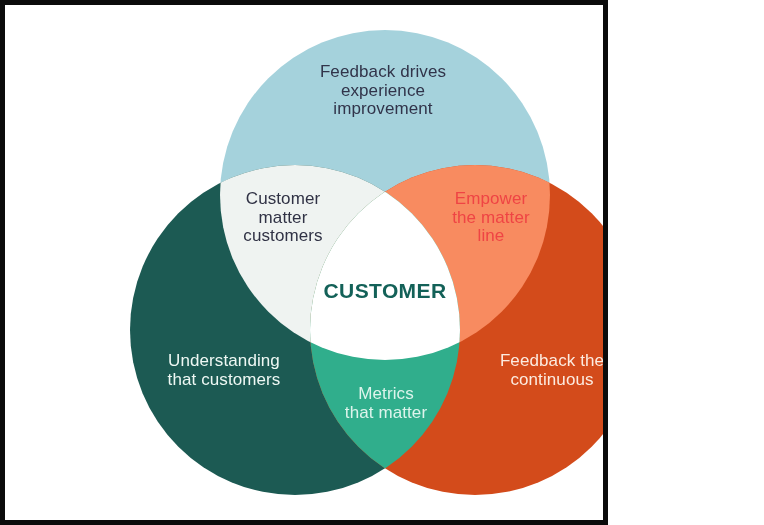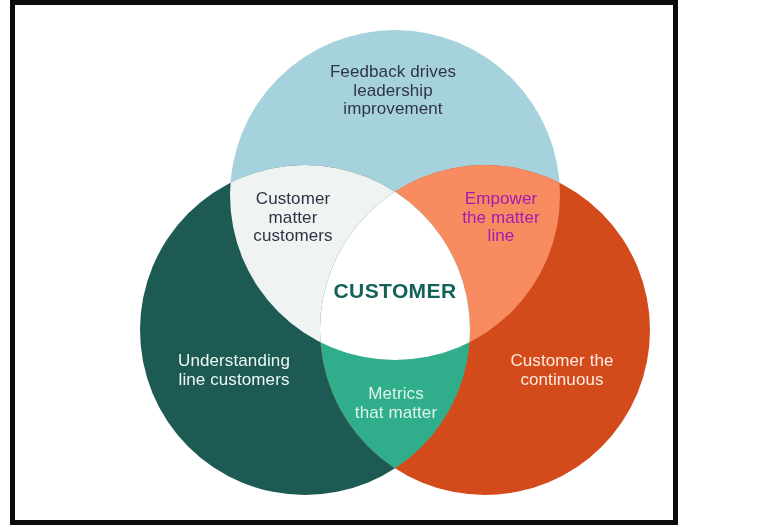--- a/index.html
+++ b/index.html
@@ -10,11 +10,10 @@
   }
   .frame {
     position: relative;
-    width: 668px;
+    width: 608px;
     height: 525px;
     background: #ffffff;
     overflow: hidden;
-    margin-left: 10px;
   }
   .border-overlay {
     position: absolute;

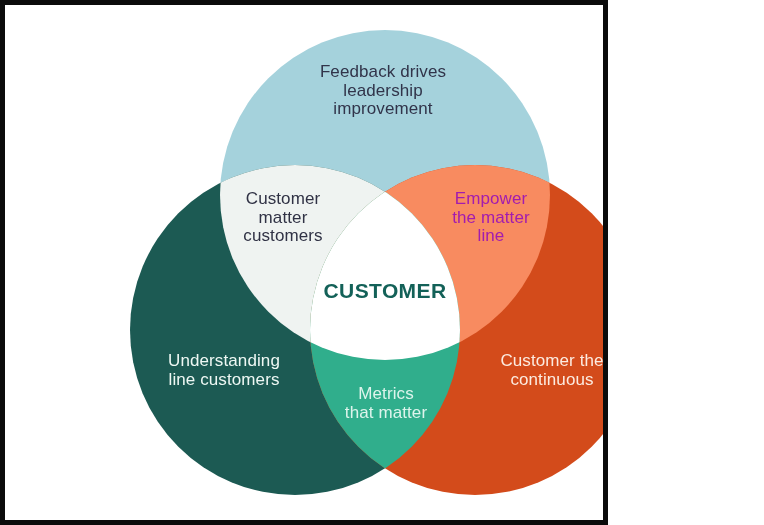--- a/index.html
+++ b/index.html
@@ -86,7 +86,7 @@
 
   <div class="label" style="left: 383px; top: 91px; color: rgb(49, 52, 74);">
     <span class="ln">Feedback drives</span>
-    <span class="ln">leadership</span>
+    <span class="ln">experience</span>
     <span class="ln">improvement</span>
   </div>
 

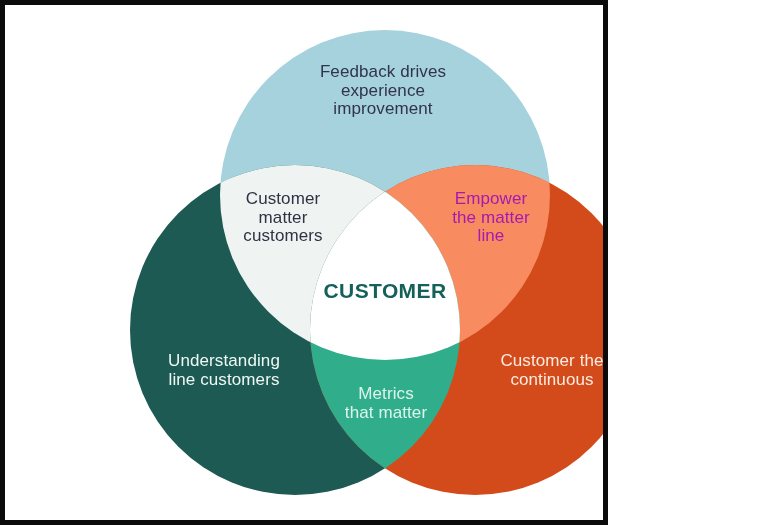--- a/index.html
+++ b/index.html
@@ -96,7 +96,7 @@
     <span class="ln">customers</span>
   </div>
 
-  <div class="label" style="left: 491px; top: 218px; color: #a21caf;">
+  <div class="label" style="left: 491px; top: 218px; color: #ef4444;">
     <span class="ln">Empower</span>
     <span class="ln">the matter</span>
     <span class="ln">line</span>

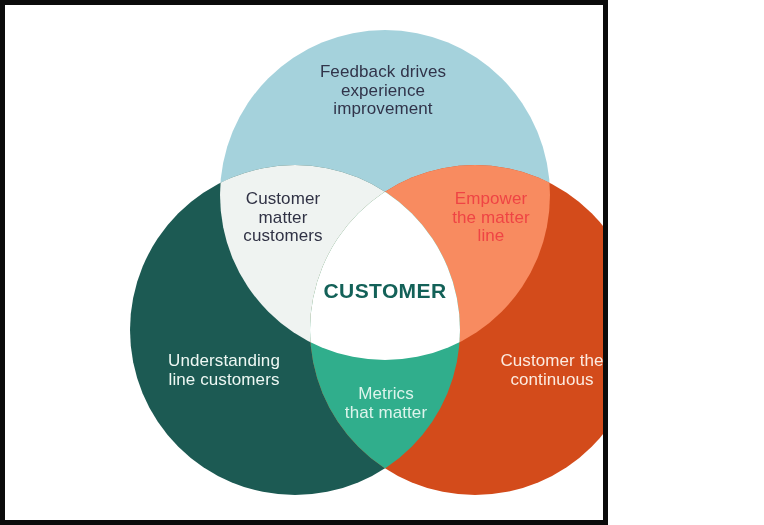--- a/index.html
+++ b/index.html
@@ -117,7 +117,7 @@
   </div>
 
   <div class="label" style="left: 552px; top: 371px; color: rgb(252, 235, 224);">
-    <span class="ln">Customer the</span>
+    <span class="ln">Feedback the</span>
     <span class="ln">continuous</span>
   </div>
 

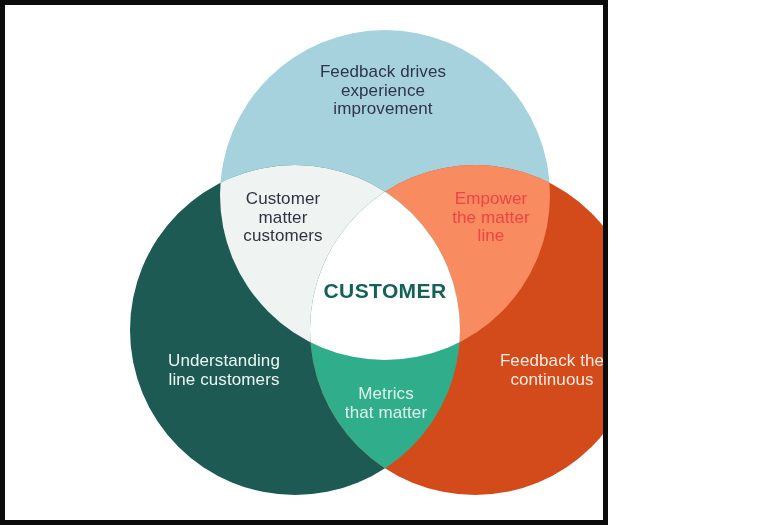--- a/index.html
+++ b/index.html
@@ -108,7 +108,7 @@
 
   <div class="label" style="left: 224px; top: 371px; color: rgb(238, 248, 244); text-align: center;">
     <span class="ln">Understanding</span>
-    <span class="ln">line customers</span>
+    <span class="ln">that customers</span>
   </div>
 
   <div class="label" style="left: 386px; top: 404px; color: rgb(221, 244, 236);">

